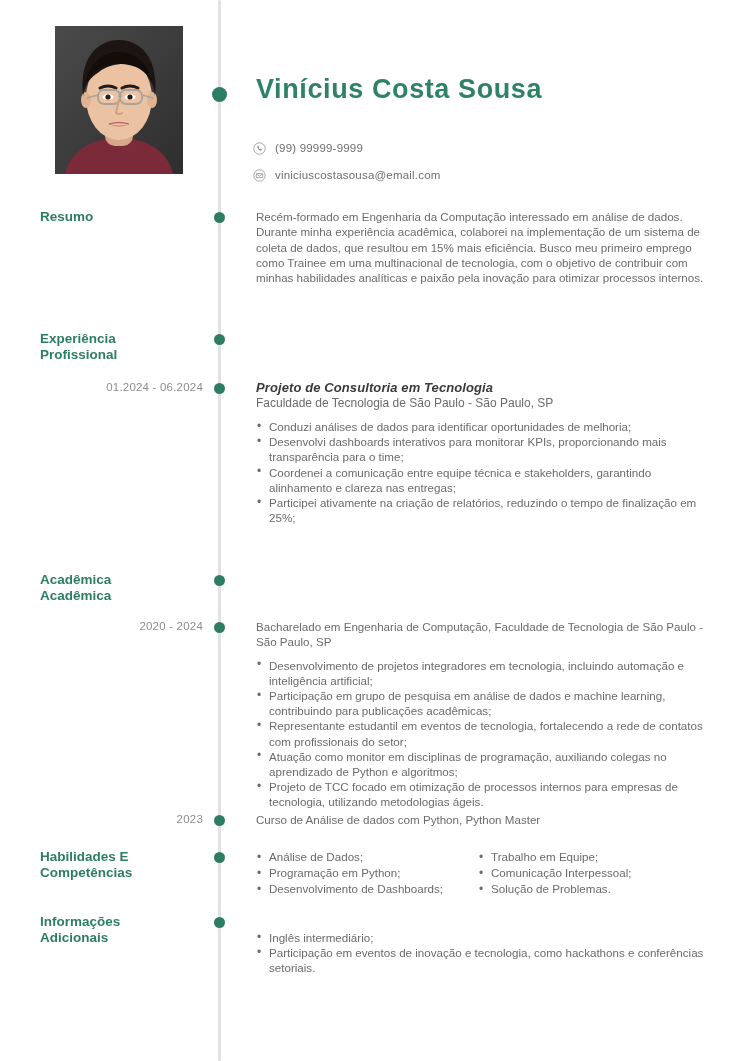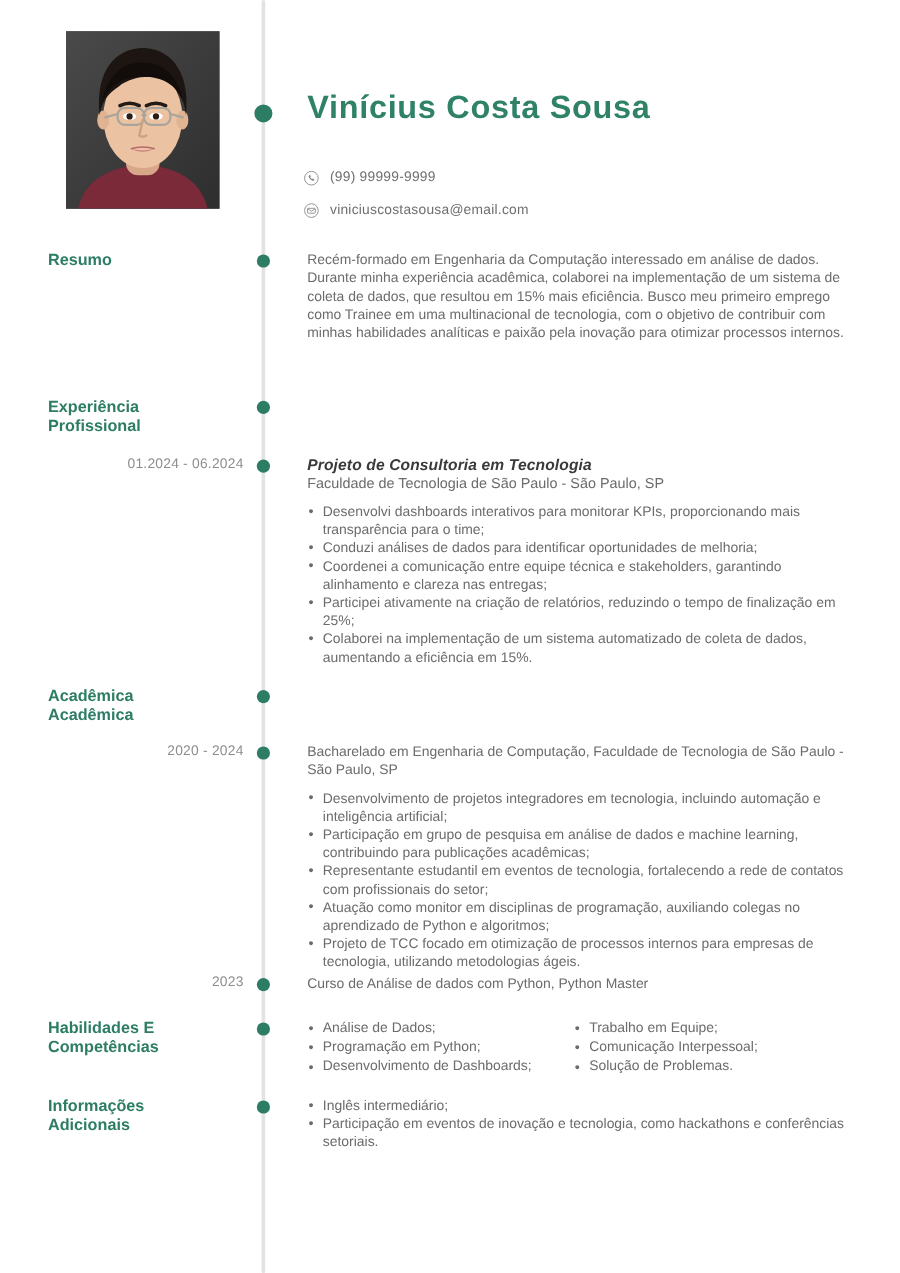--- a/index.html
+++ b/index.html
@@ -275,8 +275,8 @@
       <div class="job-title">Projeto de Consultoria em Tecnologia</div>
       <div class="job-sub">Faculdade de Tecnologia de São Paulo - São Paulo, SP</div>
       <ul class="bullets">
+        <li>Conduzi análises de dados para identificar oportunidades de melhoria;</li>
         <li>Desenvolvi dashboards interativos para monitorar KPIs, proporcionando mais transparência para o time;</li>
-        <li>Conduzi análises de dados para identificar oportunidades de melhoria;</li>
         <li>Coordenei a comunicação entre equipe técnica e stakeholders, garantindo alinhamento e clareza nas entregas;</li>
         <li>Participei ativamente na criação de relatórios, reduzindo o tempo de finalização em 25%;</li>
         <li>Colaborei na implementação de um sistema automatizado de coleta de dados, aumentando a eficiência em 15%.</li>

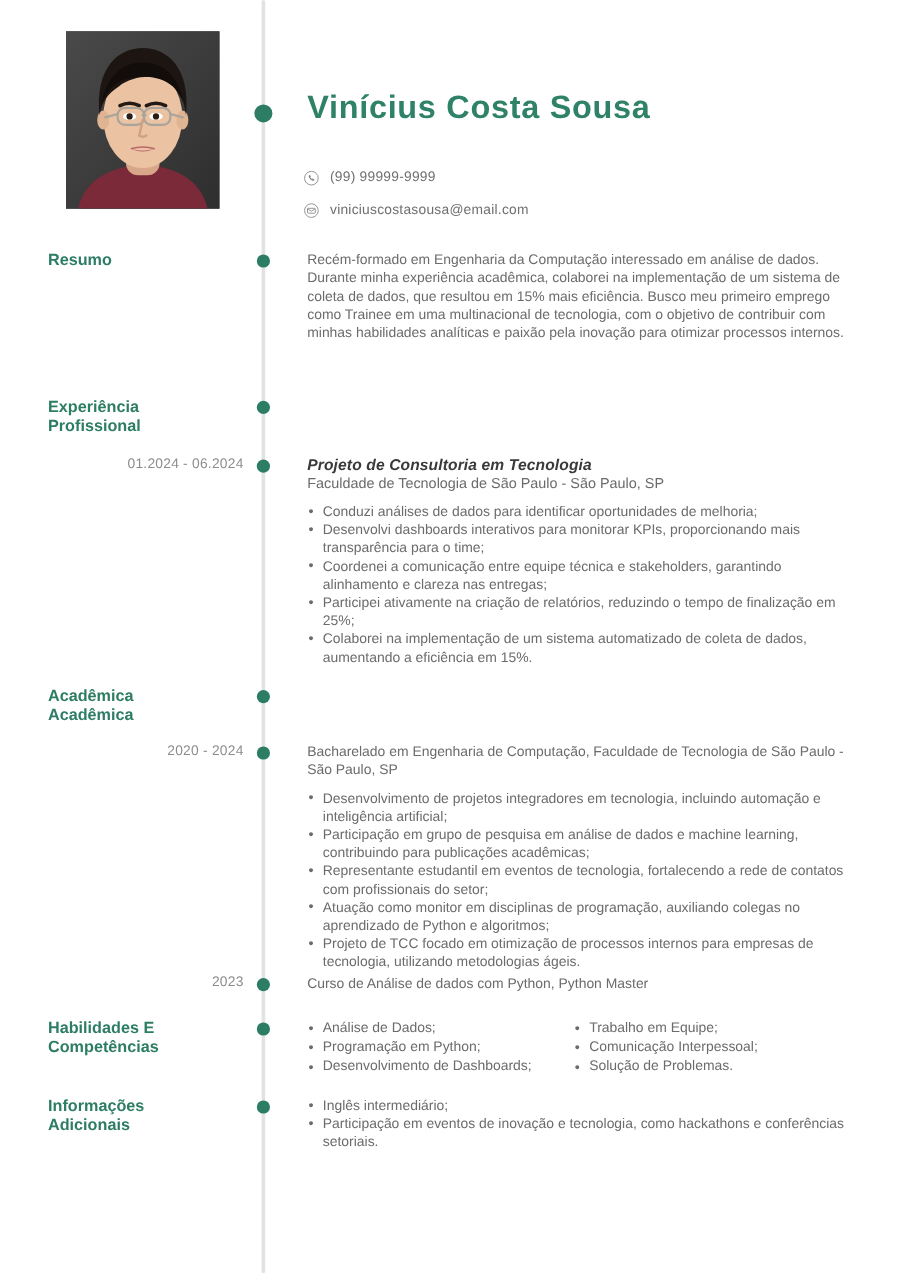--- a/index.html
+++ b/index.html
@@ -279,7 +279,6 @@
         <li>Desenvolvi dashboards interativos para monitorar KPIs, proporcionando mais transparência para o time;</li>
         <li>Coordenei a comunicação entre equipe técnica e stakeholders, garantindo alinhamento e clareza nas entregas;</li>
         <li>Participei ativamente na criação de relatórios, reduzindo o tempo de finalização em 25%;</li>
-        <li>Colaborei na implementação de um sistema automatizado de coleta de dados, aumentando a eficiência em 15%.</li>
       </ul>
     </div>
   </div>

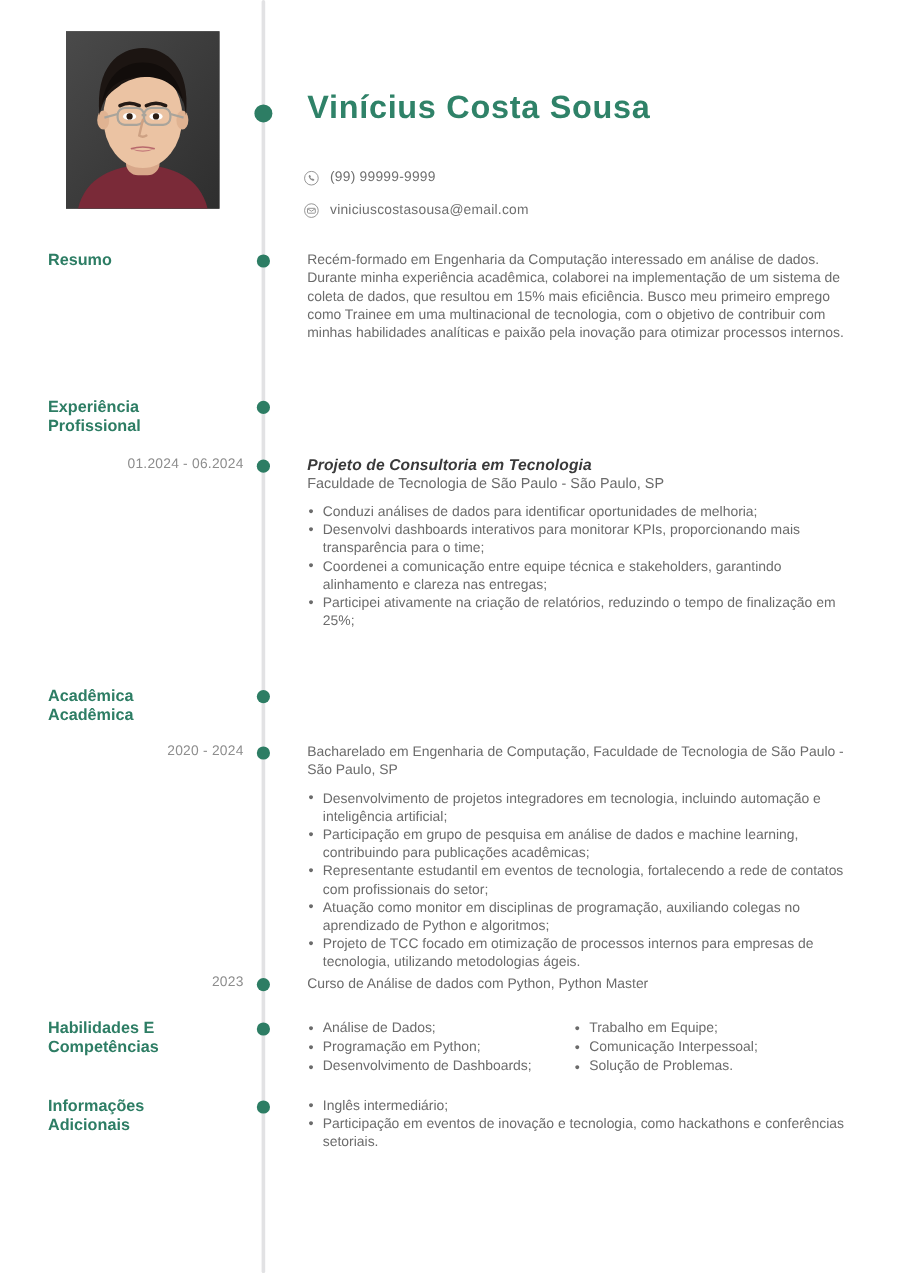--- a/index.html
+++ b/index.html
@@ -347,7 +347,7 @@
     </div>
     <div class="dot small" style="left:214px; top:3px;"></div>
     <div class="content-col">
-      <ul class="bullets" style="margin-top:0;">
+      <ul class="bullets" style="margin-top:16px;">
         <li>Inglês intermediário;</li>
         <li>Participação em eventos de inovação e tecnologia, como hackathons e conferências setoriais.</li>
       </ul>

